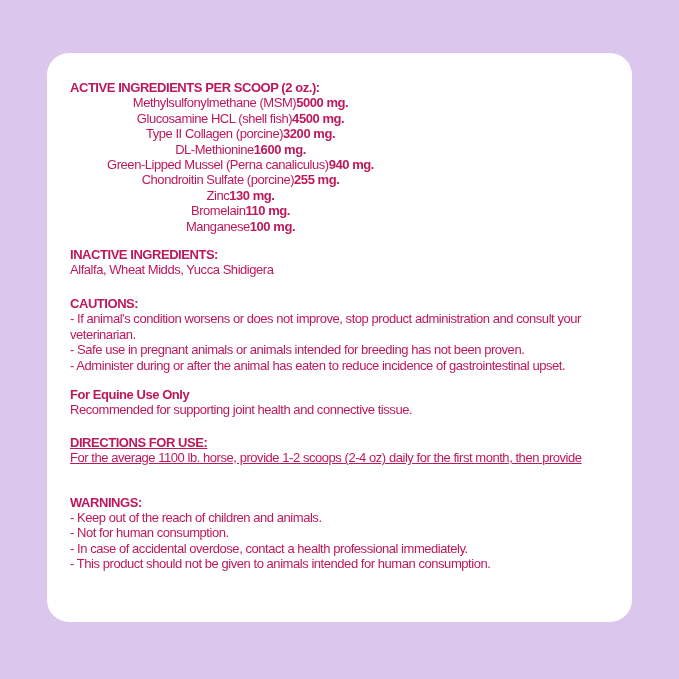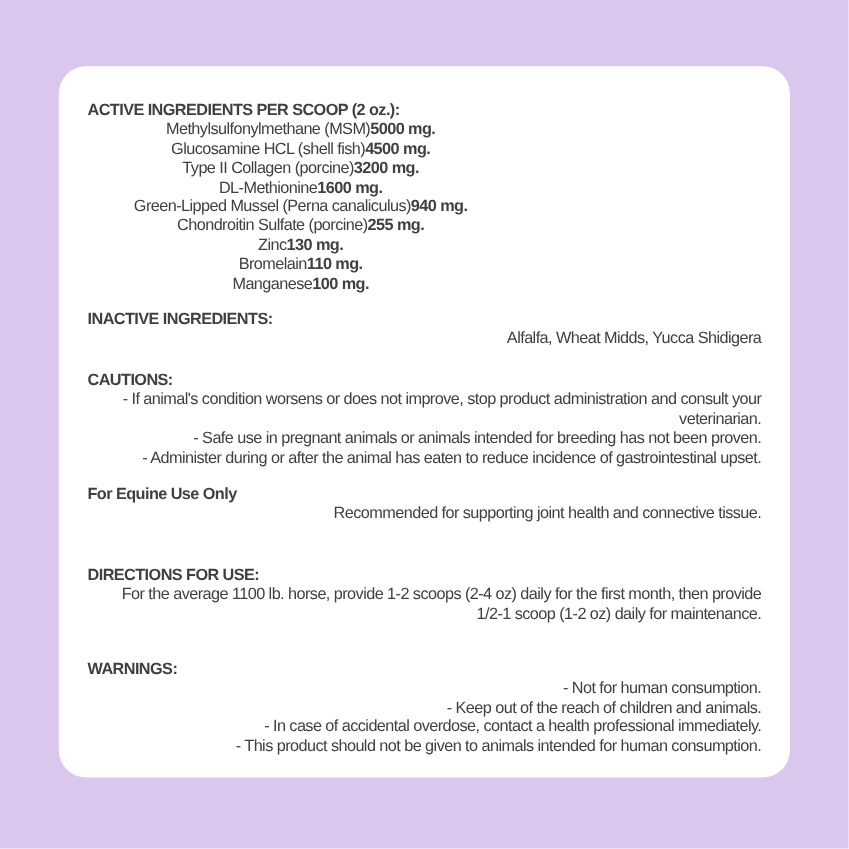--- a/index.html
+++ b/index.html
@@ -22,7 +22,7 @@
     border-radius: 22px;
     box-sizing: border-box;
     padding: 27px 23px 0 23px;
-    color: #404040;
+    color: #be185d;
     font-size: 13px;
     line-height: 15.4px;
     letter-spacing: -0.45px;

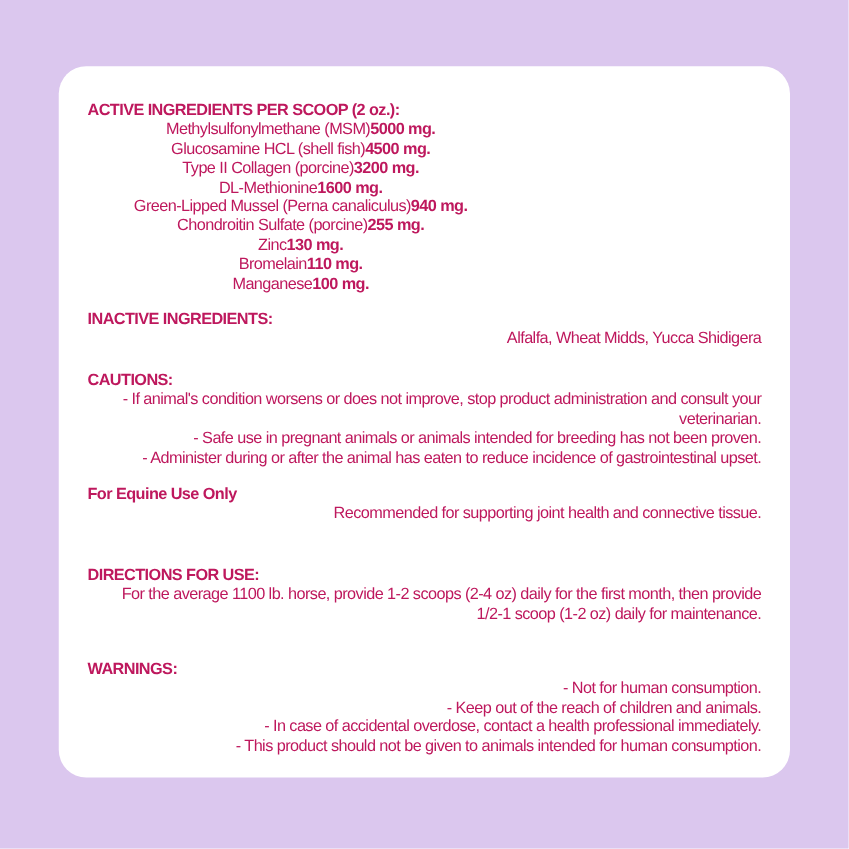--- a/index.html
+++ b/index.html
@@ -43,7 +43,7 @@
   }
   .ing-name { white-space: nowrap; }
   .ing-amount { white-space: nowrap; text-align: right; font-weight: bold; }
-  .line { white-space: nowrap; text-align: right; }
+  .line { white-space: nowrap; }
   .sec-inactive   { margin-top: 13px; }
   .sec-cautions   { margin-top: 18px; }
   .sec-equine     { margin-top: 14px; }

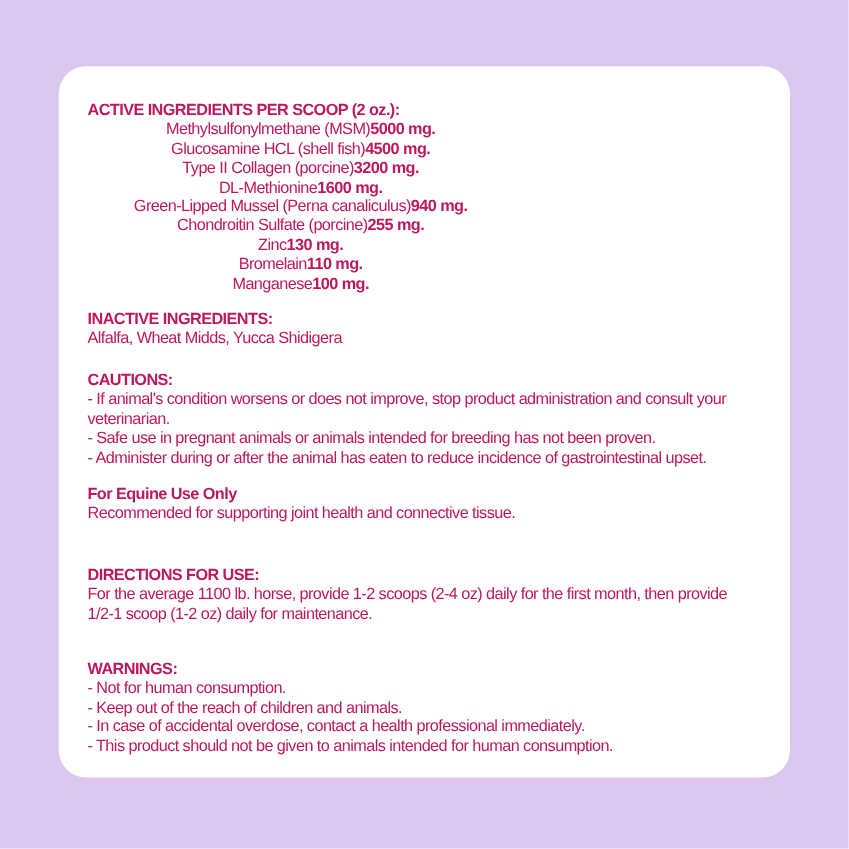--- a/index.html
+++ b/index.html
@@ -47,7 +47,7 @@
   .sec-inactive   { margin-top: 13px; }
   .sec-cautions   { margin-top: 18px; }
   .sec-equine     { margin-top: 14px; }
-  .sec-directions { margin-top: 34px; }
+  .sec-directions { margin-top: 17px; text-decoration: underline; }
   .sec-warnings   { margin-top: 29px; }
 </style>
 </head>

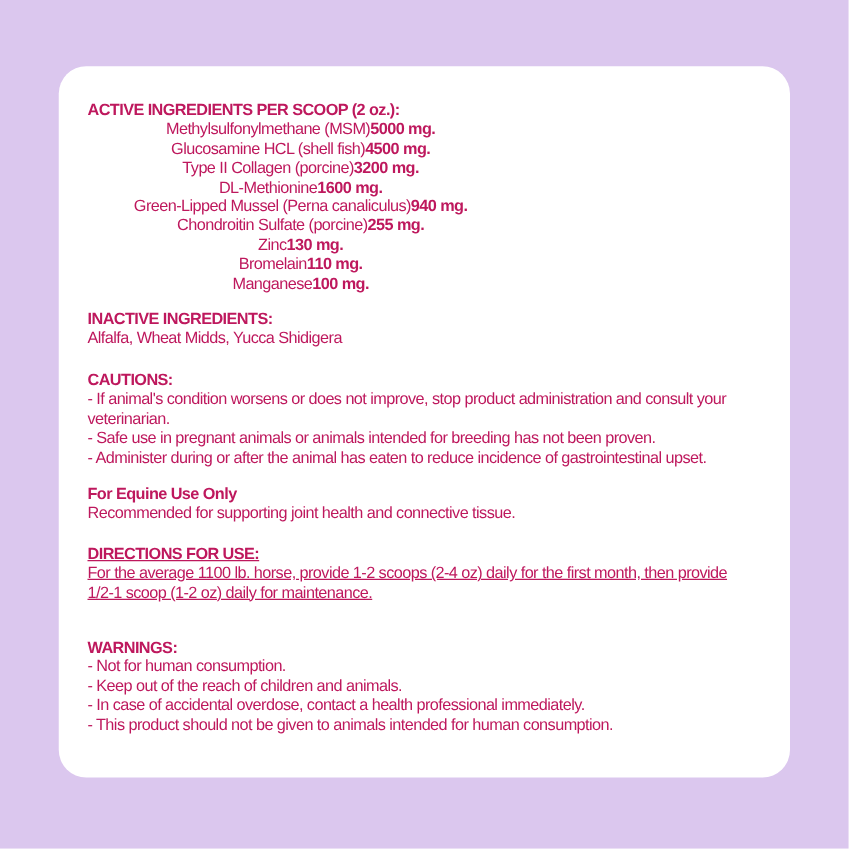--- a/index.html
+++ b/index.html
@@ -138,7 +138,6 @@
 
           <div class="line">For the average 1100 lb. horse, provide 1-2 scoops (2-4 oz) daily for the first month, then provide</div>
 
-          <div class="line">1/2-1 scoop (1-2 oz) daily for maintenance.</div>
         </div>
     </section>
 

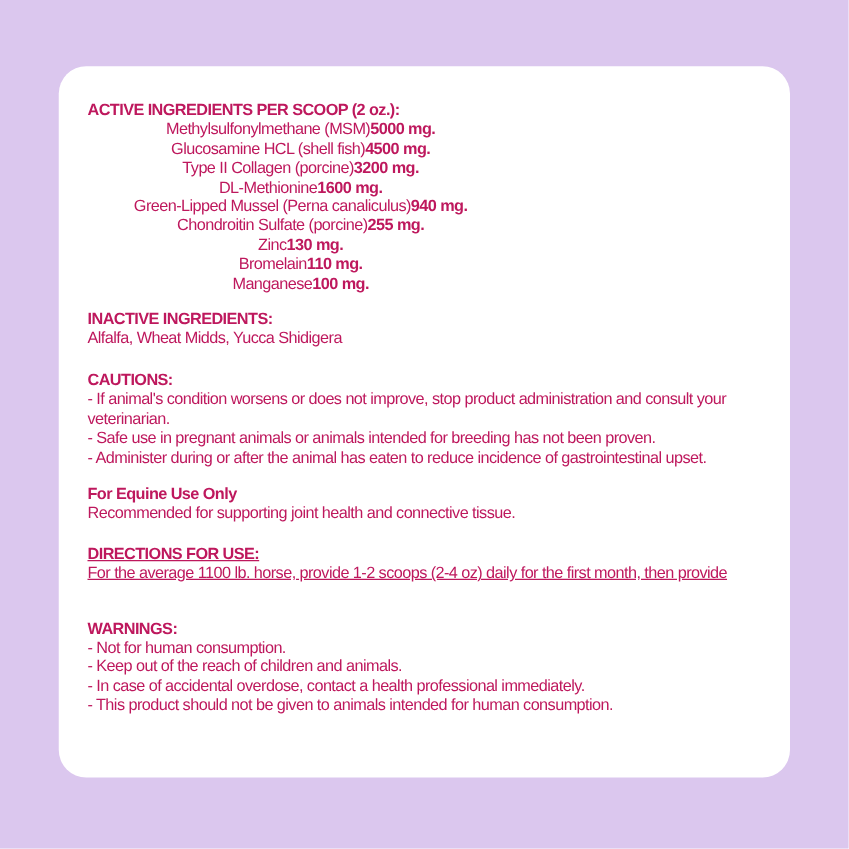--- a/index.html
+++ b/index.html
@@ -145,9 +145,9 @@
       <h2>WARNINGS:</h2>
       <div>
 
+          <div class="line">- Keep out of the reach of children and animals.</div>
+
           <div class="line">- Not for human consumption.</div>
-
-          <div class="line">- Keep out of the reach of children and animals.</div>
 
           <div class="line">- In case of accidental overdose, contact a health professional immediately.</div>
 

